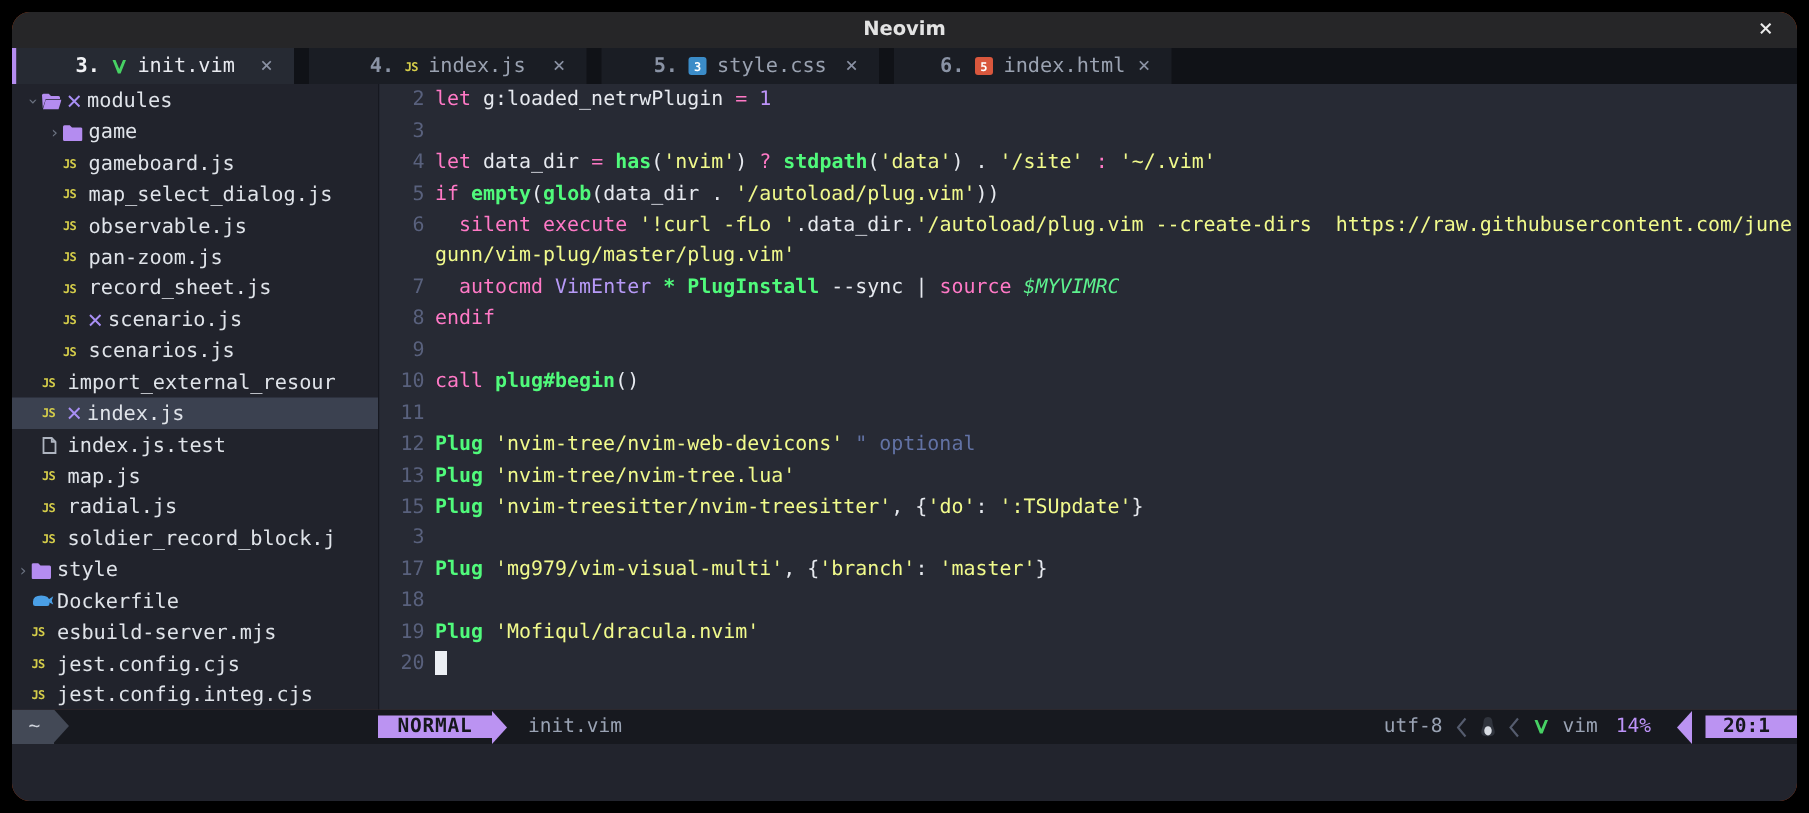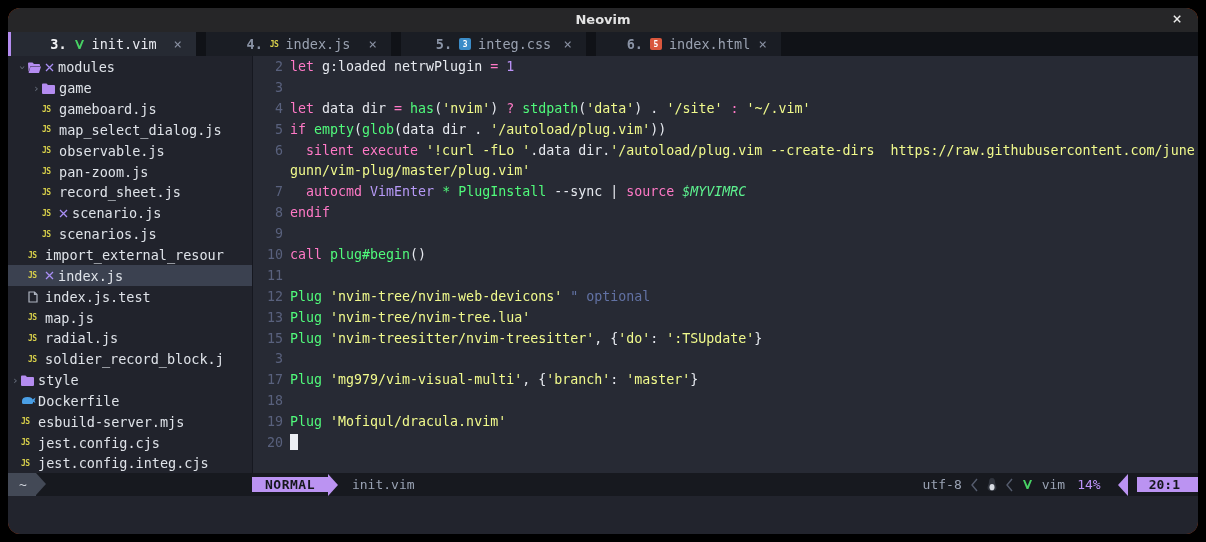--- a/index.html
+++ b/index.html
@@ -110,7 +110,7 @@
         <div class="tab">
           <span class="tnum">5.</span>
           <span class="sq" style="display: inline-flex; align-items: center; background: rgb(59, 140, 200);">3</span>
-          <span class="tname">integ.css</span>
+          <span class="tname">style.css</span>
           <span class="tclose">×</span>
         </div>
         <div class="tab">

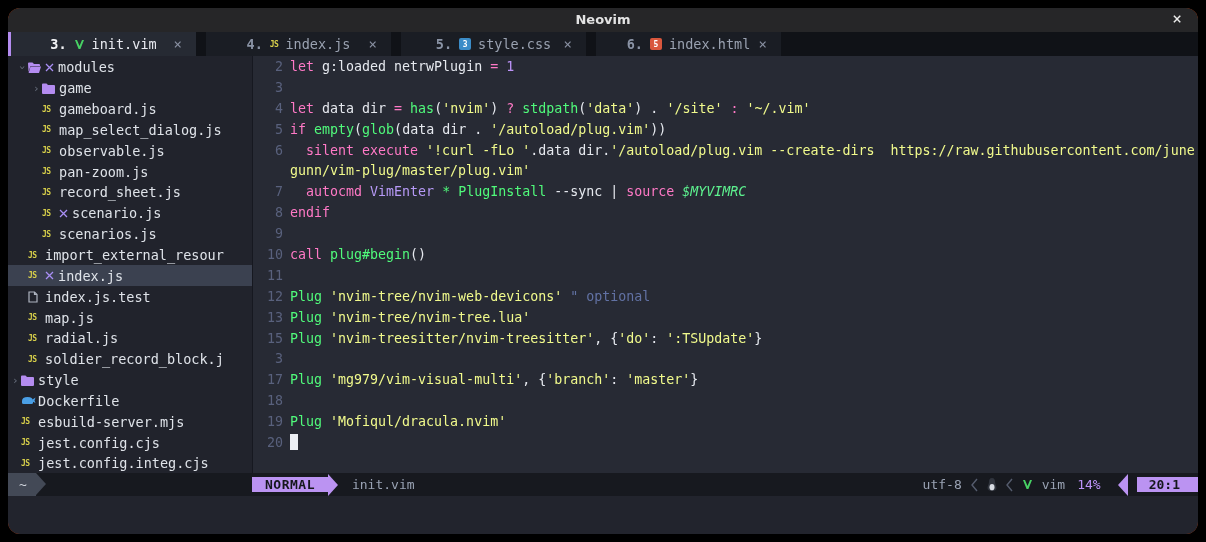--- a/index.html
+++ b/index.html
@@ -47,7 +47,7 @@
           font-size:13.3px; color:#e6e9ef; }
   .gut { width:30px; text-align:right; color:#59617d; flex:0 0 auto; }
   .codeln { margin-left:7px; overflow:hidden; }
-  .sk { color:#ff79c6;margin-top:11px; } .sf { color:#50fa7b; } .ss { color:#f1fa8c;text-align:right; }
+  .sk { color:#ff79c6;margin-top:11px; } .sf { color:#50fa7b;font-weight:bold; } .ss { color:#f1fa8c;text-align:right; }
   .sn { color:#bd93f9; } .so { color:#e6e9ef; } .sc { color:#6272a4; }
   .sv { color:#b79af7; } .se { color:#5df28f; font-style:italic; }
   .cursor { display:inline-block; width:8px; height:16px; background:#eceff4;

